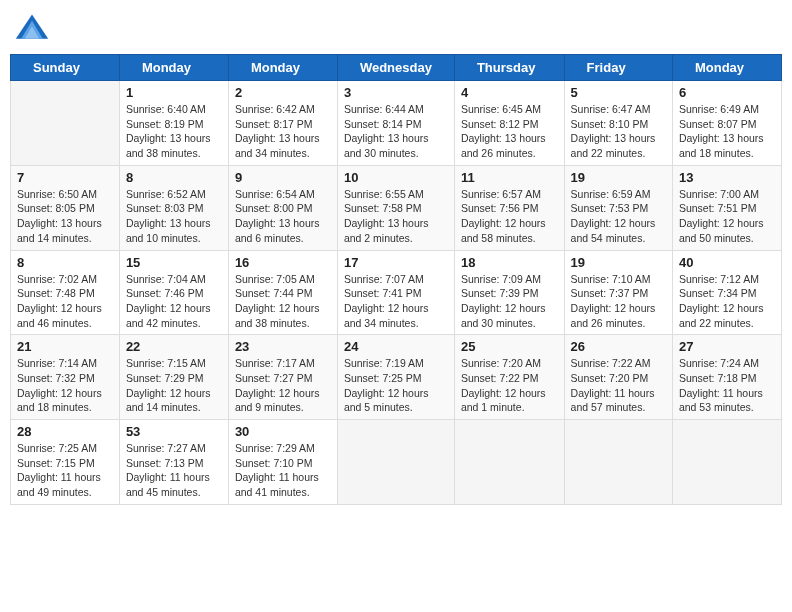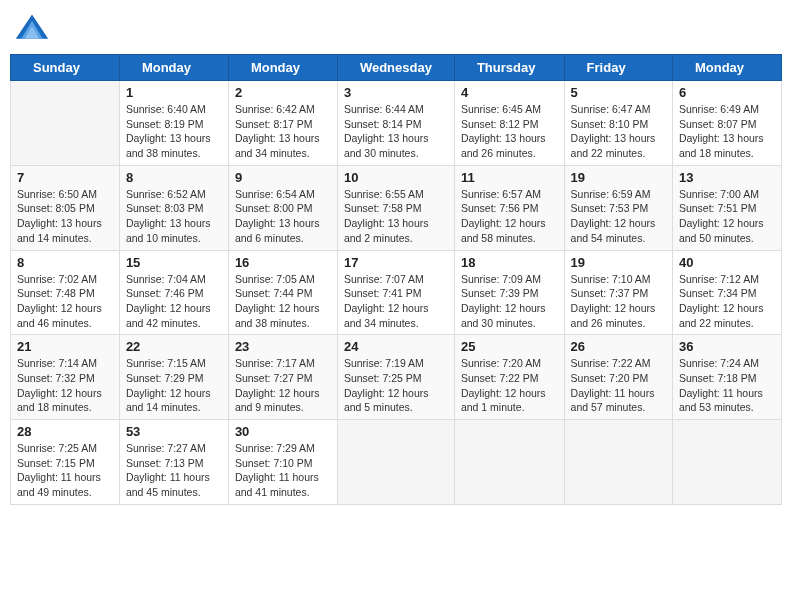--- a/index.html
+++ b/index.html
@@ -240,7 +240,7 @@
           <div class="day-info">Sunrise: 7:22 AM<br>Sunset: 7:20 PM<br>Daylight: 11 hours and 57 minutes.</div>
         </td>
         <td>
-          <div class="day-num">36</div>
+          <div class="day-num">27</div>
           <div class="day-info">Sunrise: 7:24 AM<br>Sunset: 7:18 PM<br>Daylight: 11 hours and 53 minutes.</div>
         </td>
       </tr>

